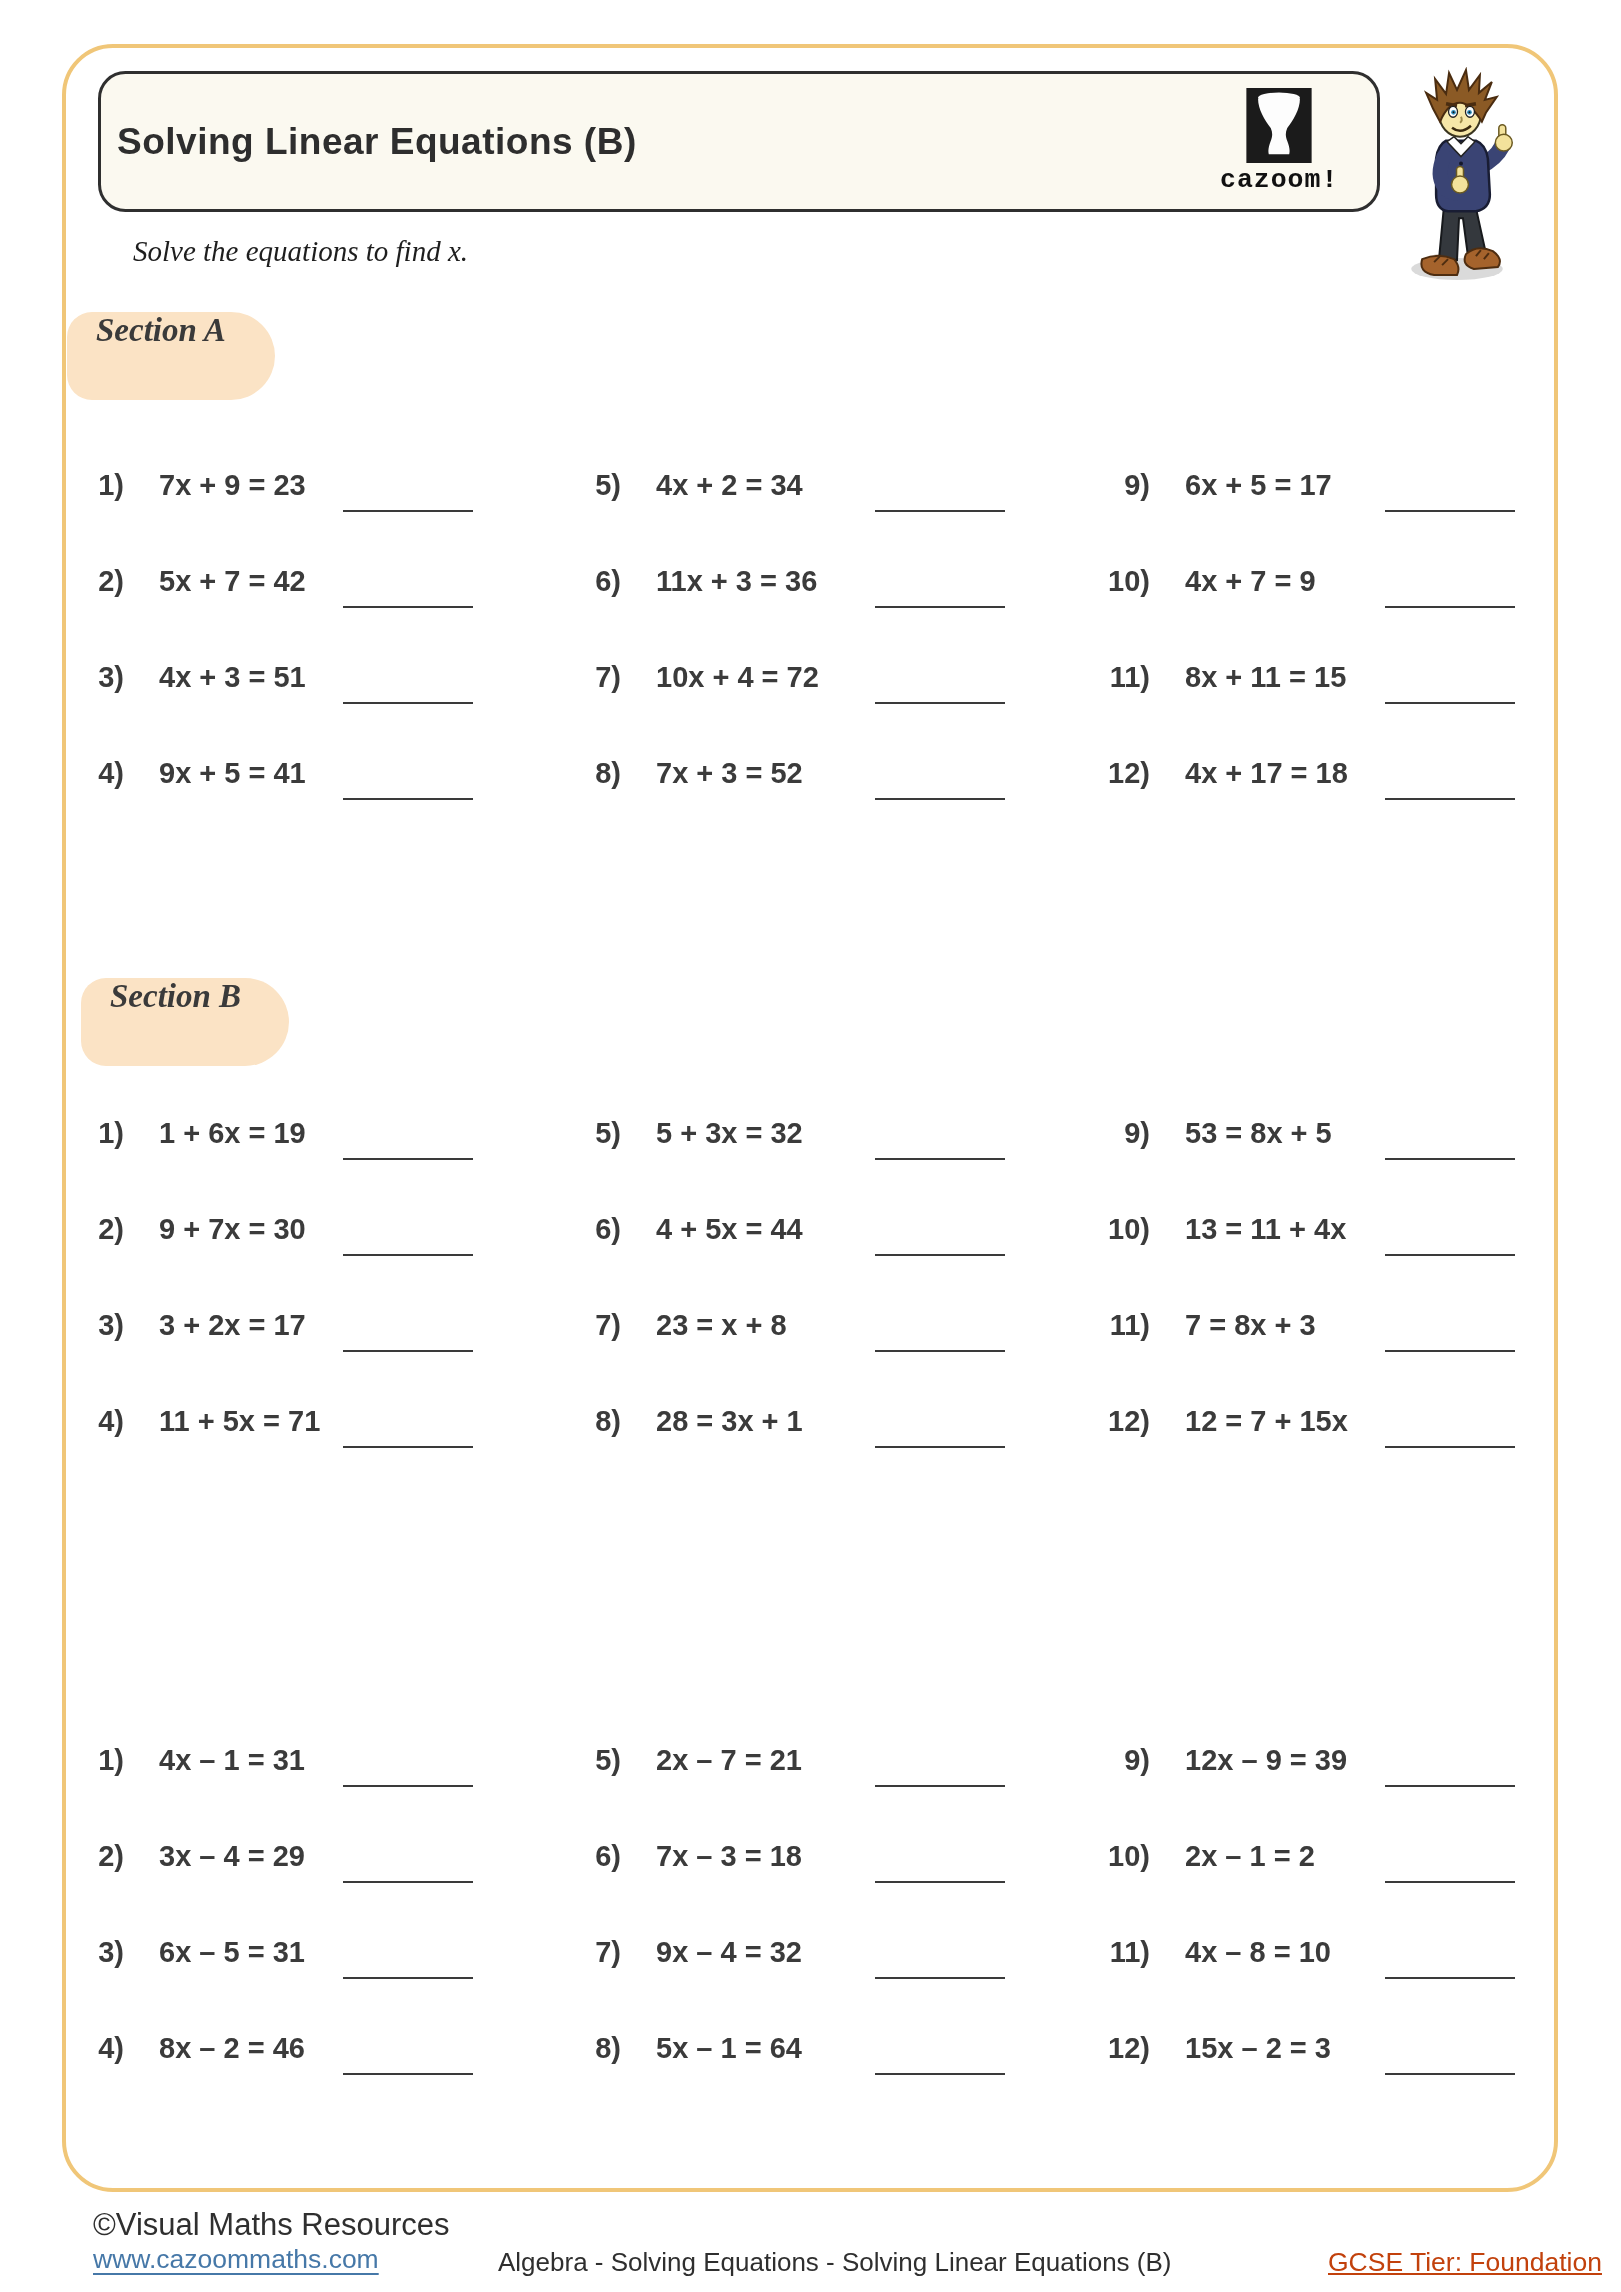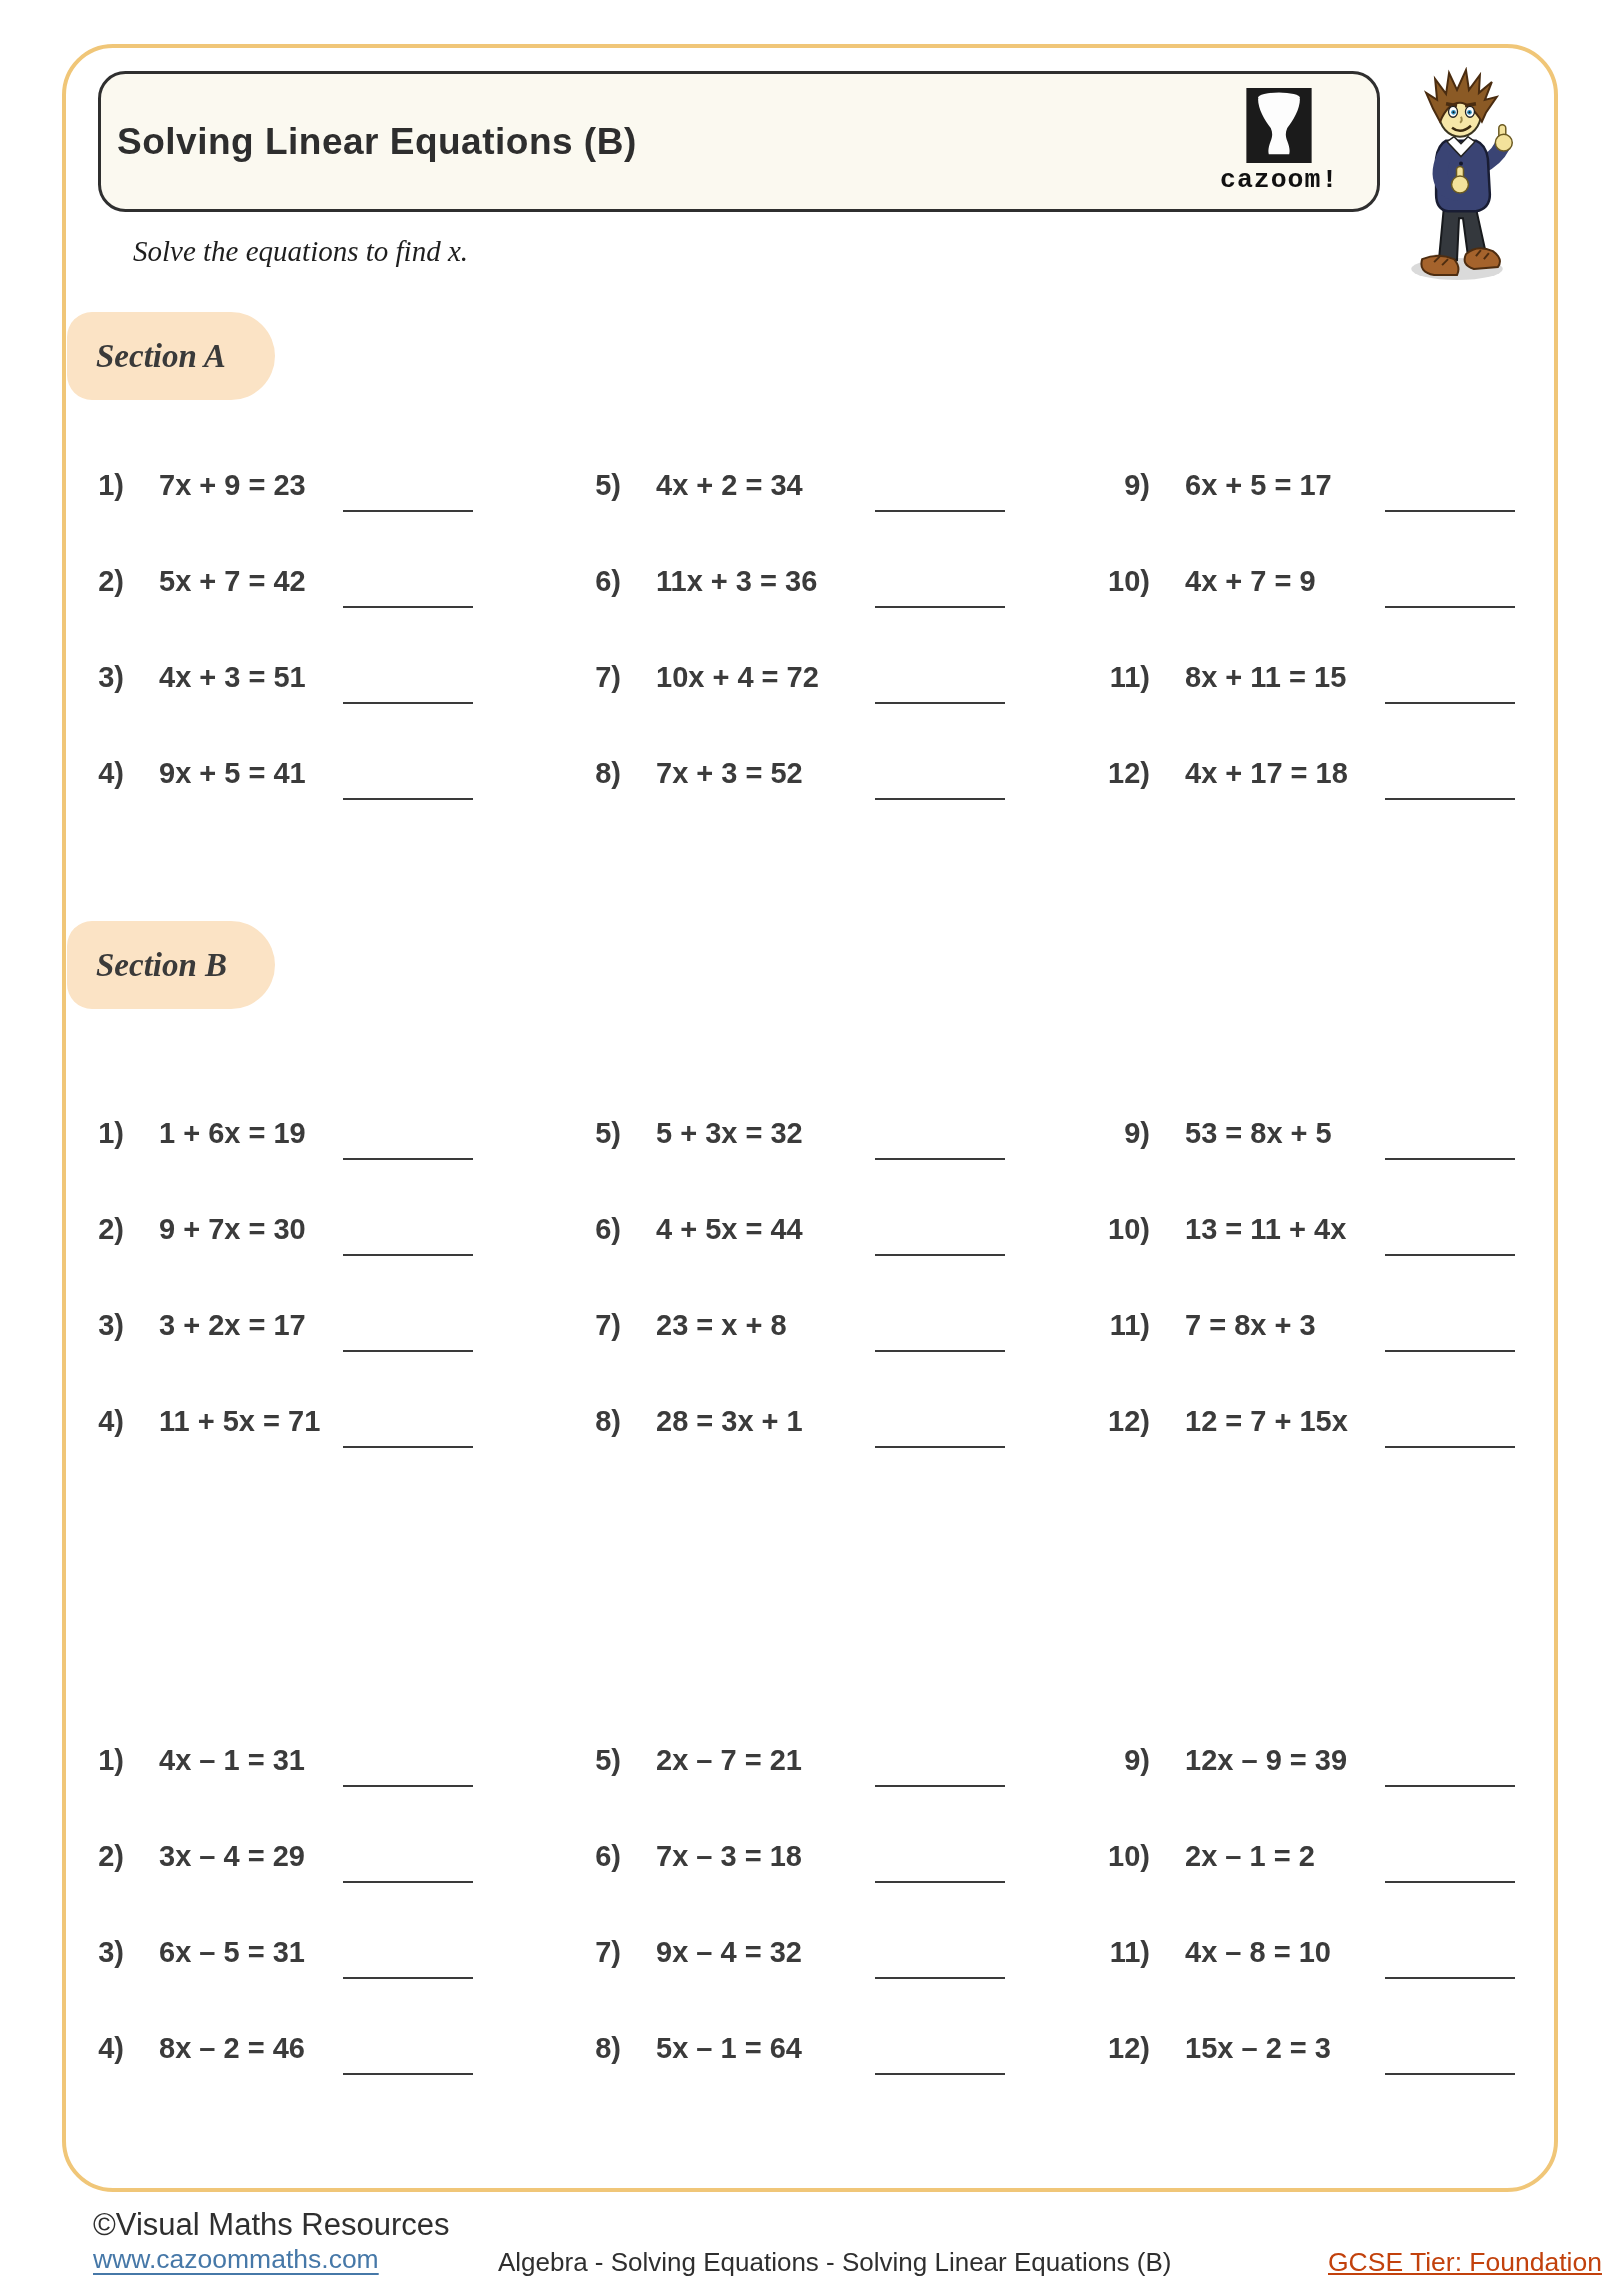--- a/index.html
+++ b/index.html
@@ -34,7 +34,7 @@
   }
   .badge {
     position:absolute; left:67px; width:208px; height:88px; background:#FBE3C5;
-    border-radius:25.5px 45px 45px 25.5px; display:flex; align-items:center;
+    border-radius:25.5px 45px 45px 25.5px; display:flex; 
   }
   .badge span {
     margin-left:29px; font-family:"Liberation Serif", serif; font-weight:bold;

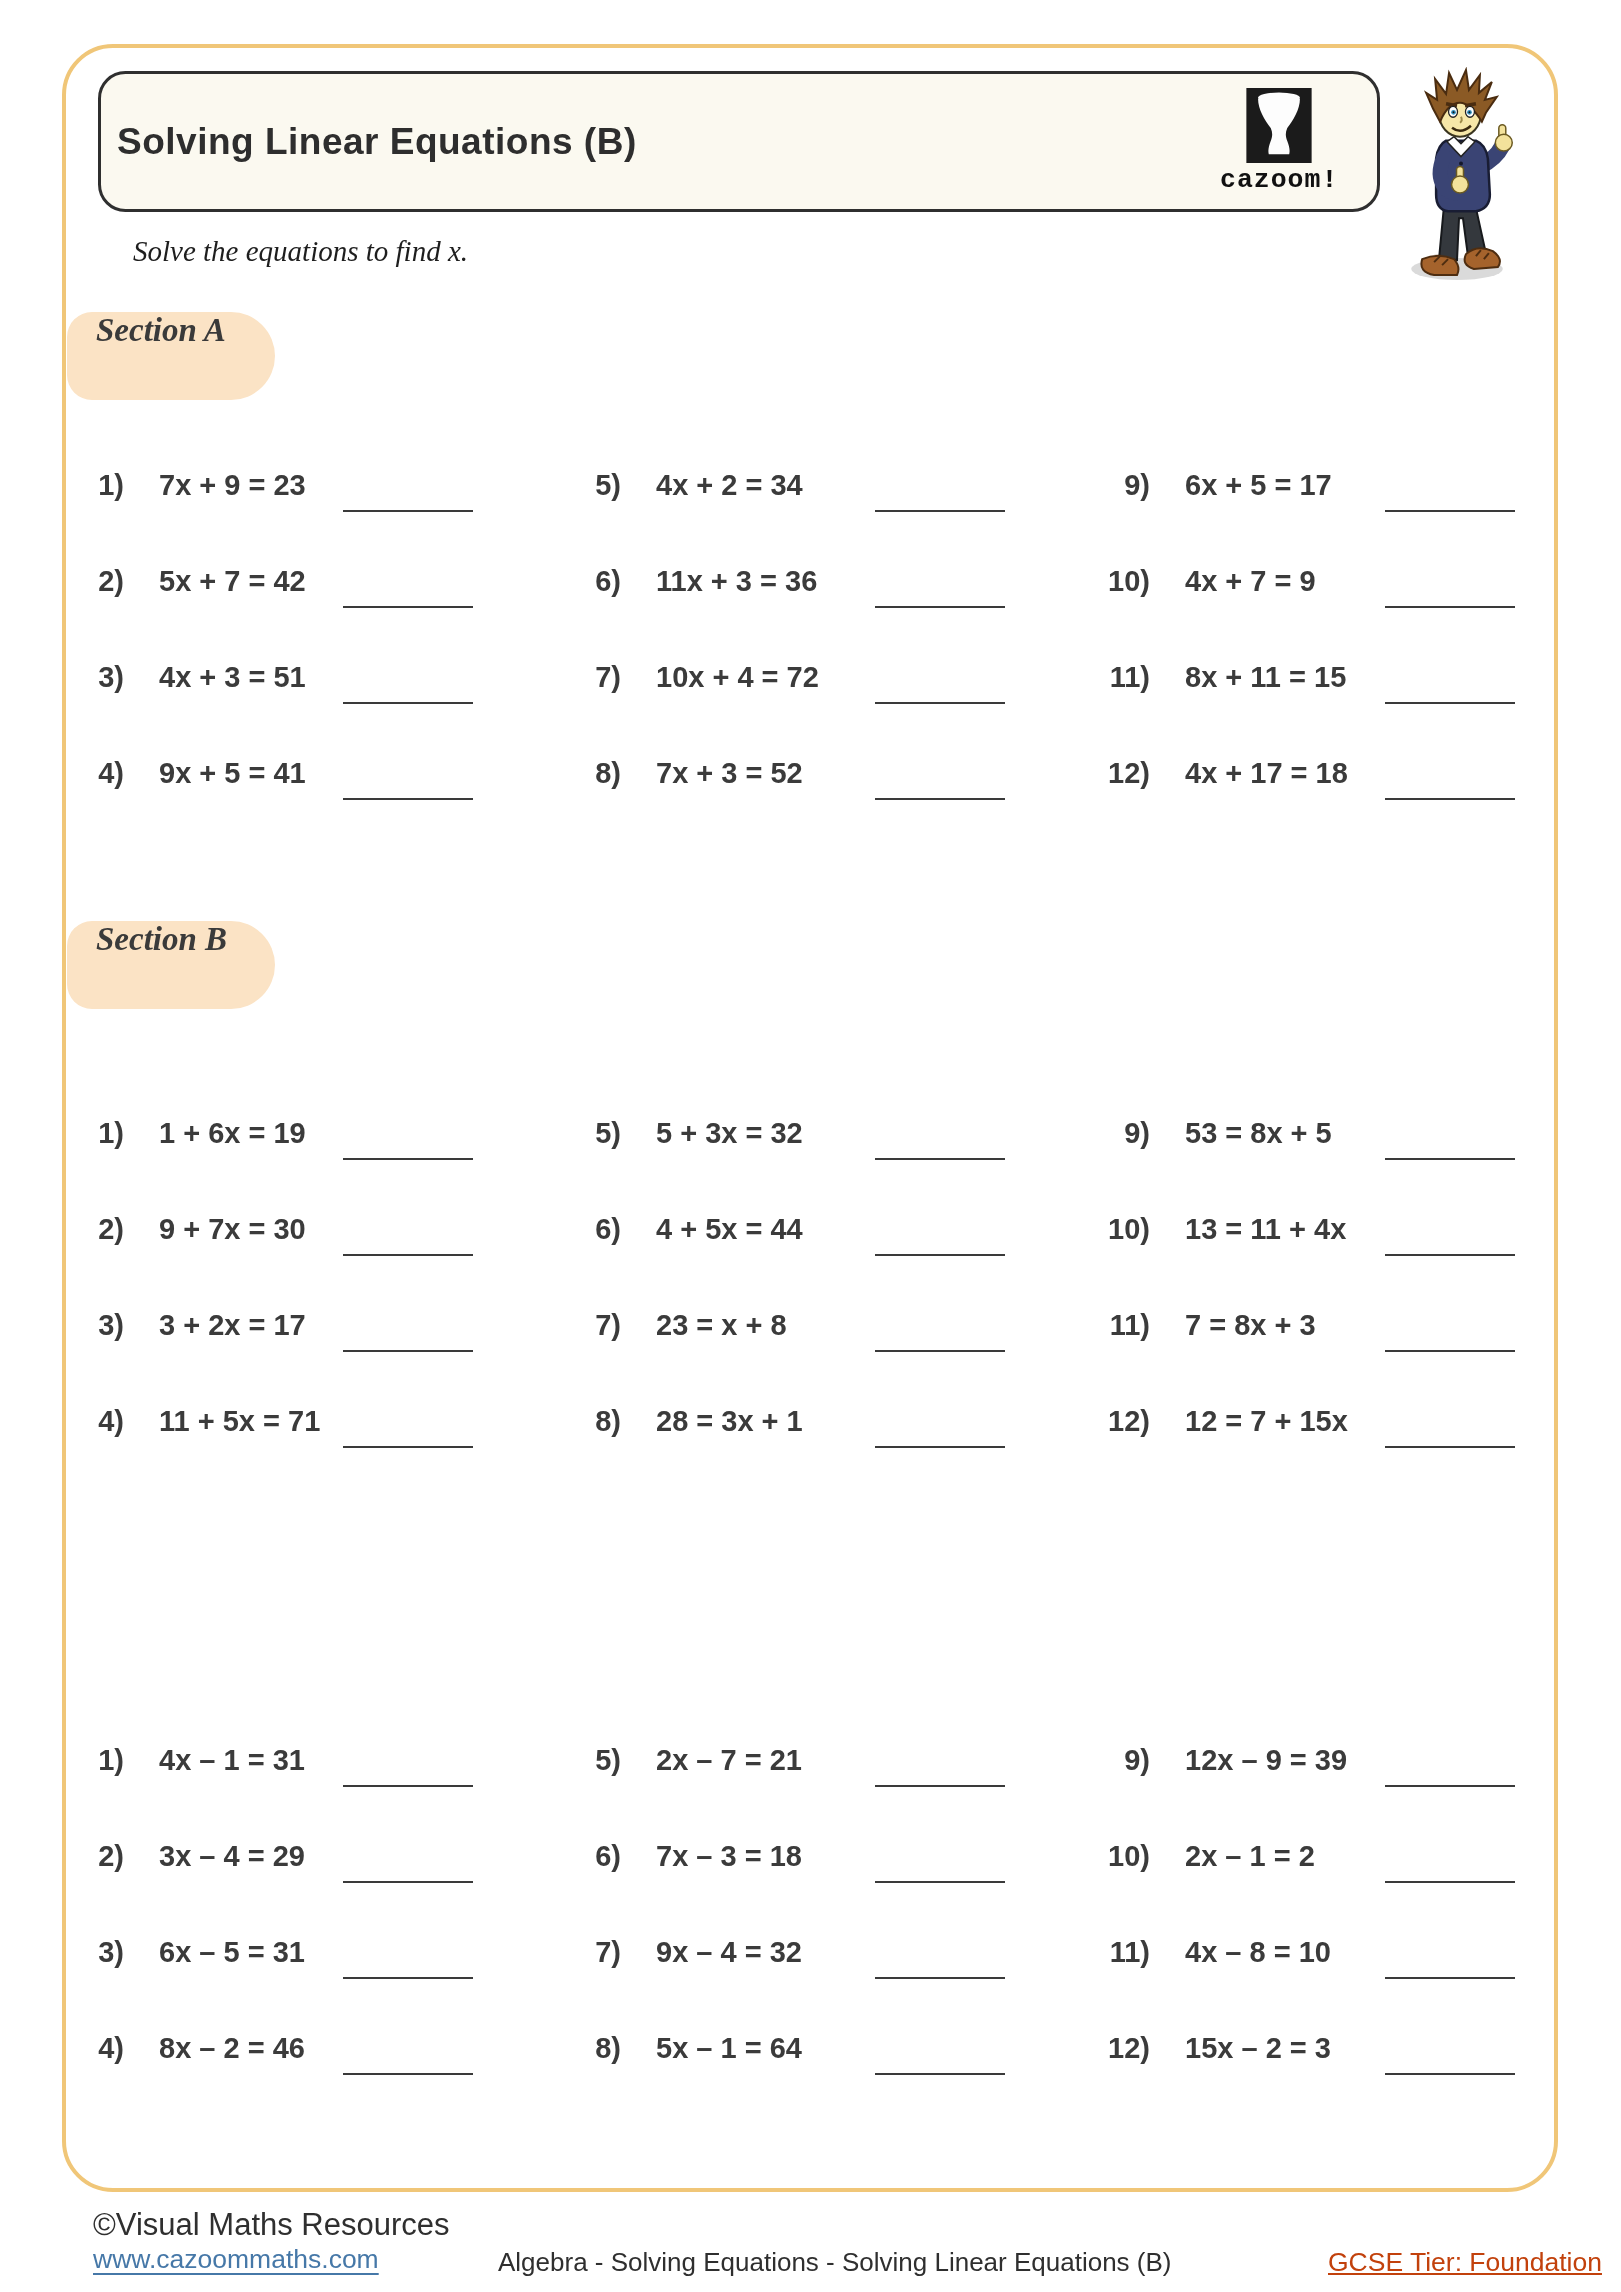--- a/index.html
+++ b/index.html
@@ -40,7 +40,7 @@
     margin-left:29px; font-family:"Liberation Serif", serif; font-weight:bold;
     font-style:italic; font-size:33px; color:#3A3A3A;
   }
-  .badge-a { top:312px; } .badge-b { top:921px; } .badge-c { top:1601px; }
+  .badge-a { top:312px; } .badge-b { top:978px;margin-left:14px; } .badge-c { top:1601px; }
   .col { position:absolute; width:490px; }
   .col1 { left:69px; } .col2 { left:566px; } .col3 { left:1095px; }
   .top-a { top:437px; } .top-b { top:1085px; } .top-c { top:1712px; }

